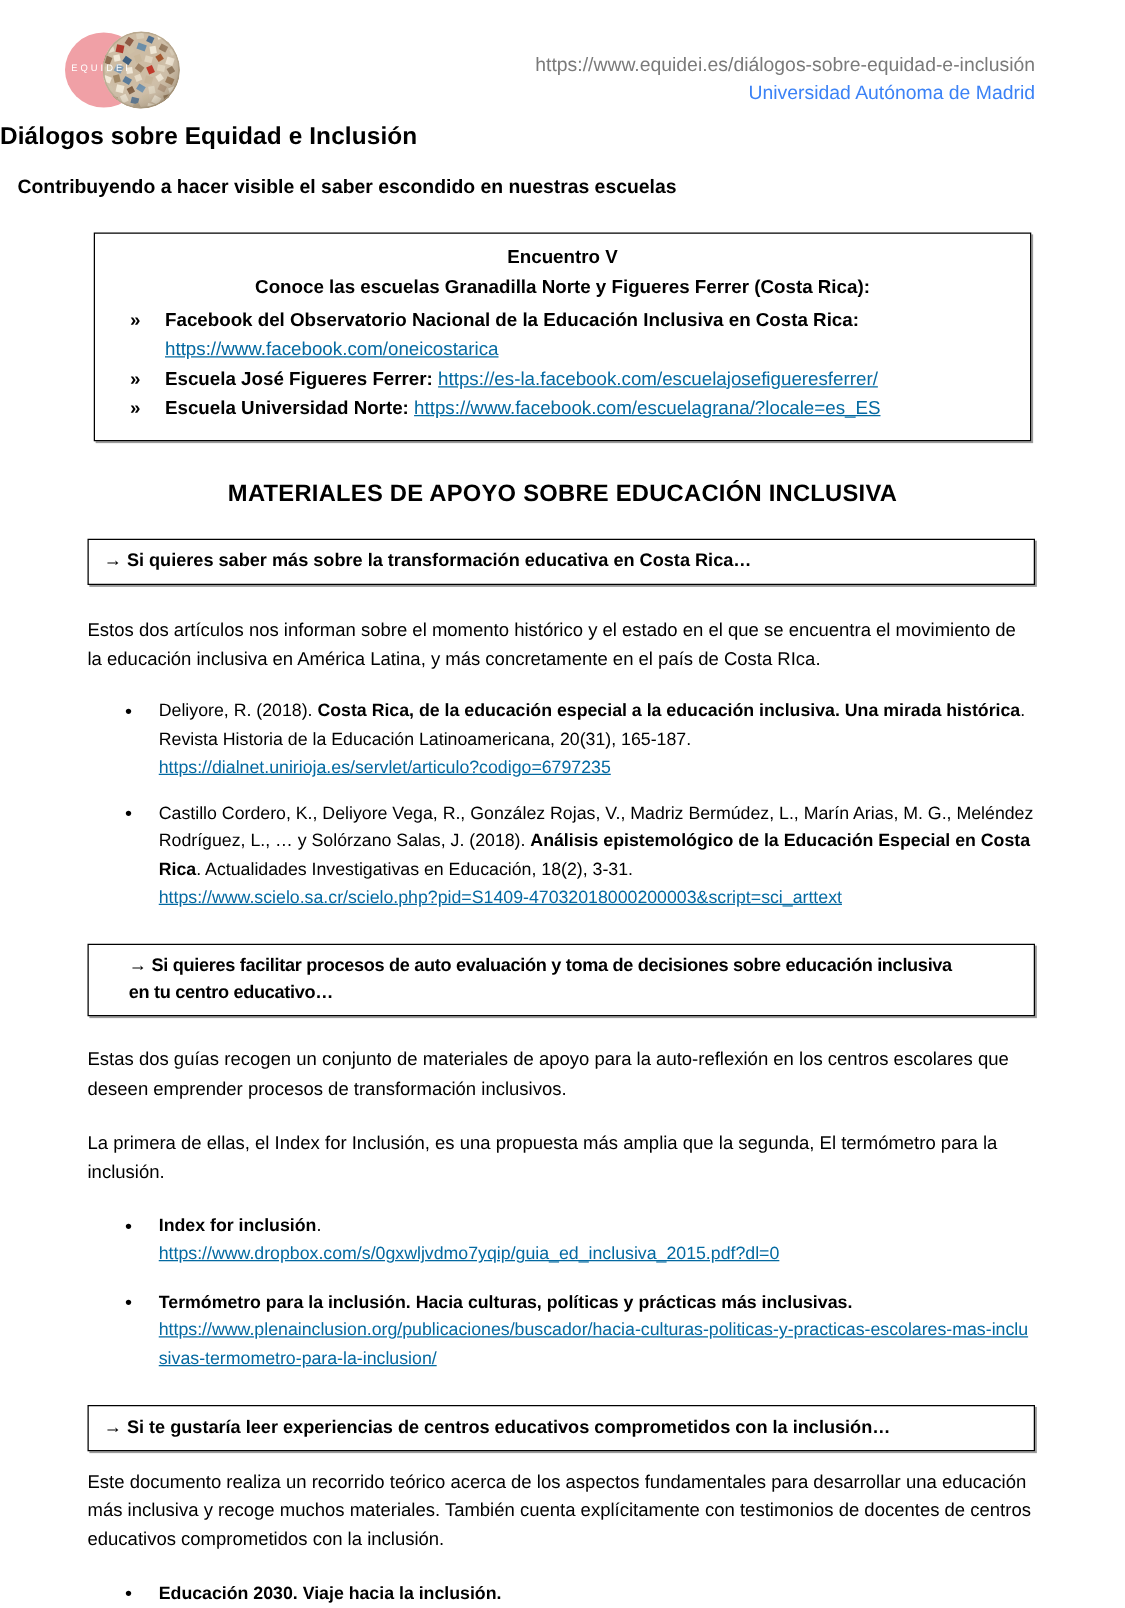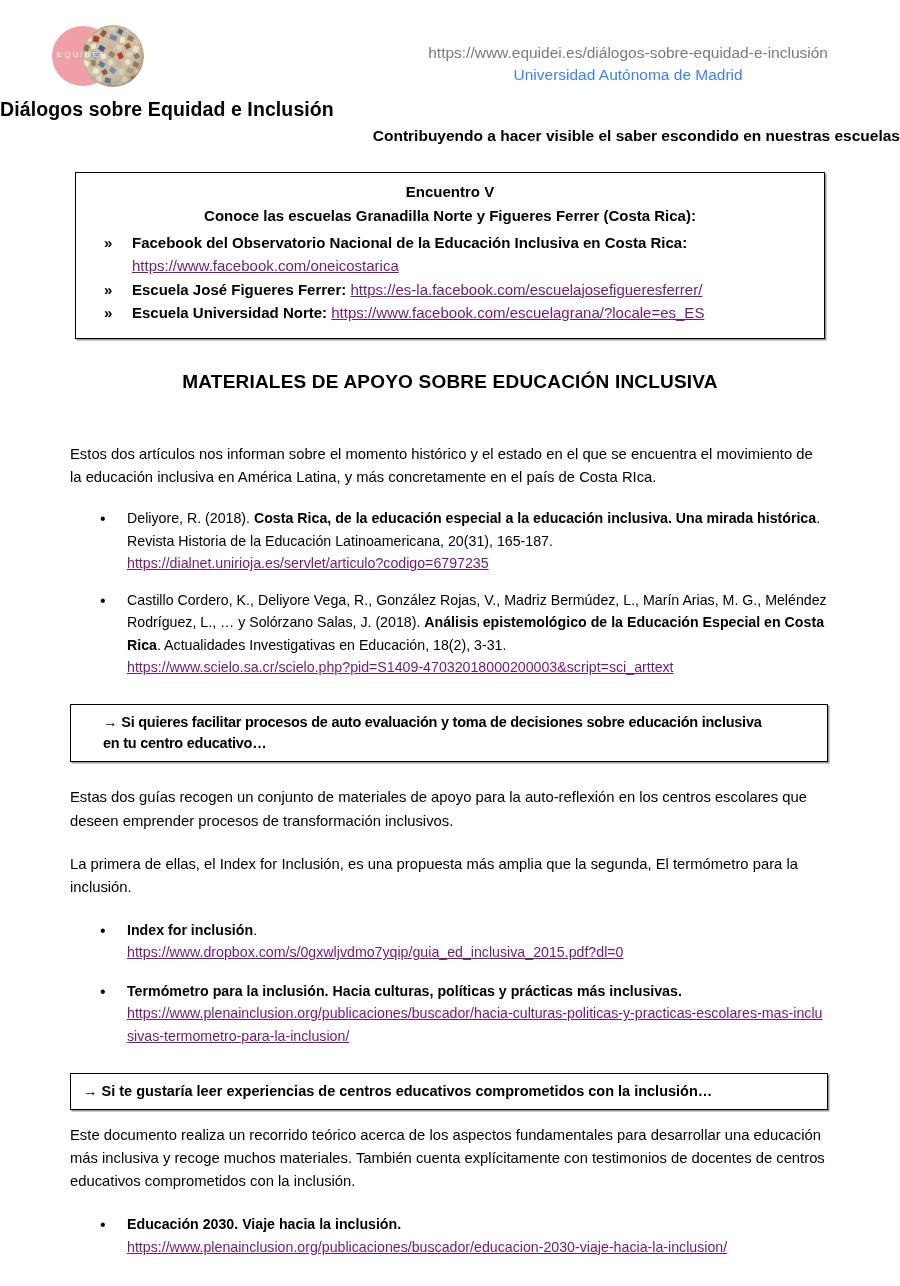--- a/index.html
+++ b/index.html
@@ -74,7 +74,7 @@
     position: absolute;
     right: 72px;
     top: 42px;
-    text-align: center;
+    text-align: right;
     line-height: 1.42;
   }
   .header-url {

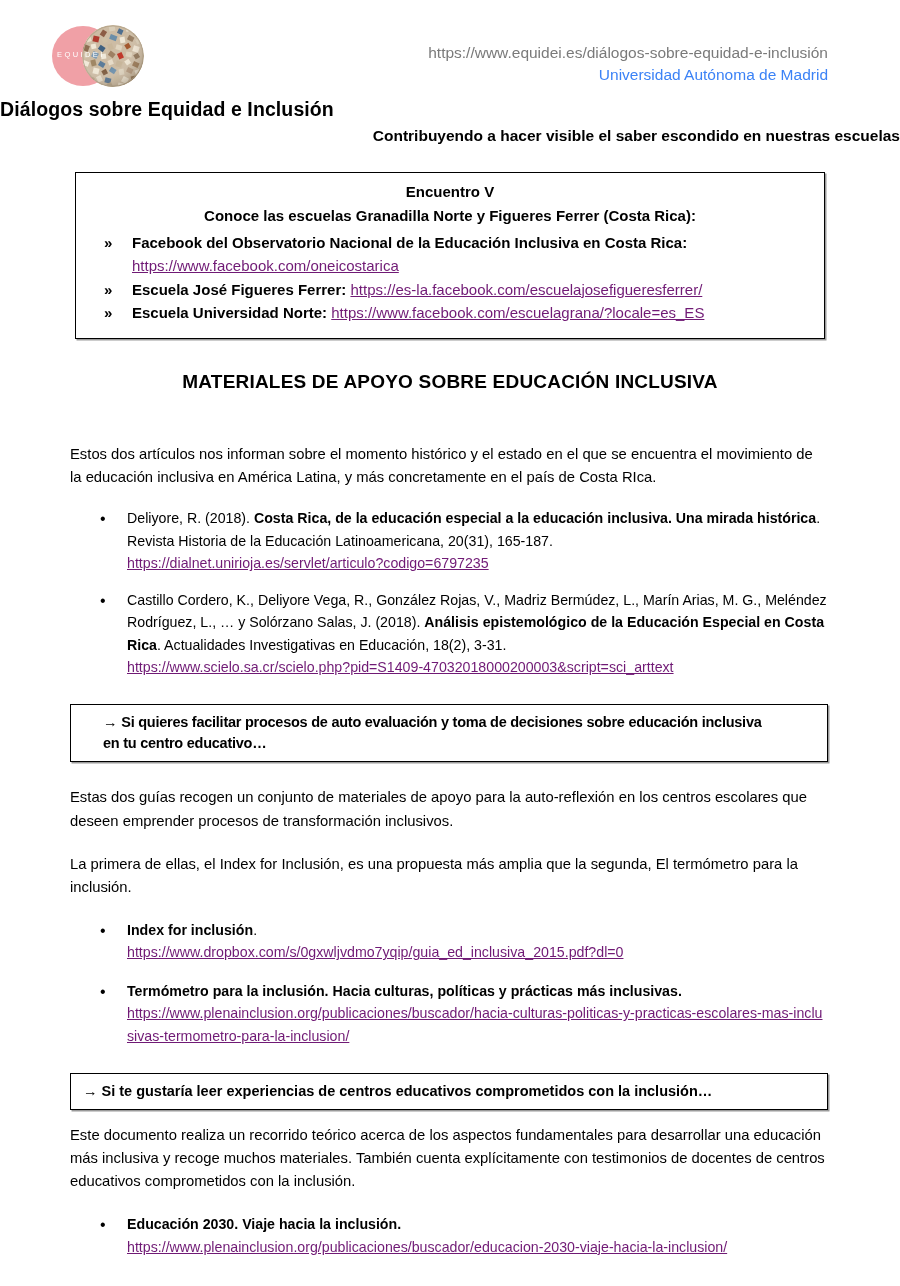--- a/index.html
+++ b/index.html
@@ -97,10 +97,10 @@
     letter-spacing: 0.1px;
   }
   .doc-subtitle {
-    text-align: right;
+    text-align: left;
     font-size: 15.5px;
     font-weight: bold;
-    margin: 0;
+    margin: 14px;
     padding-top: 6px;
   }
 

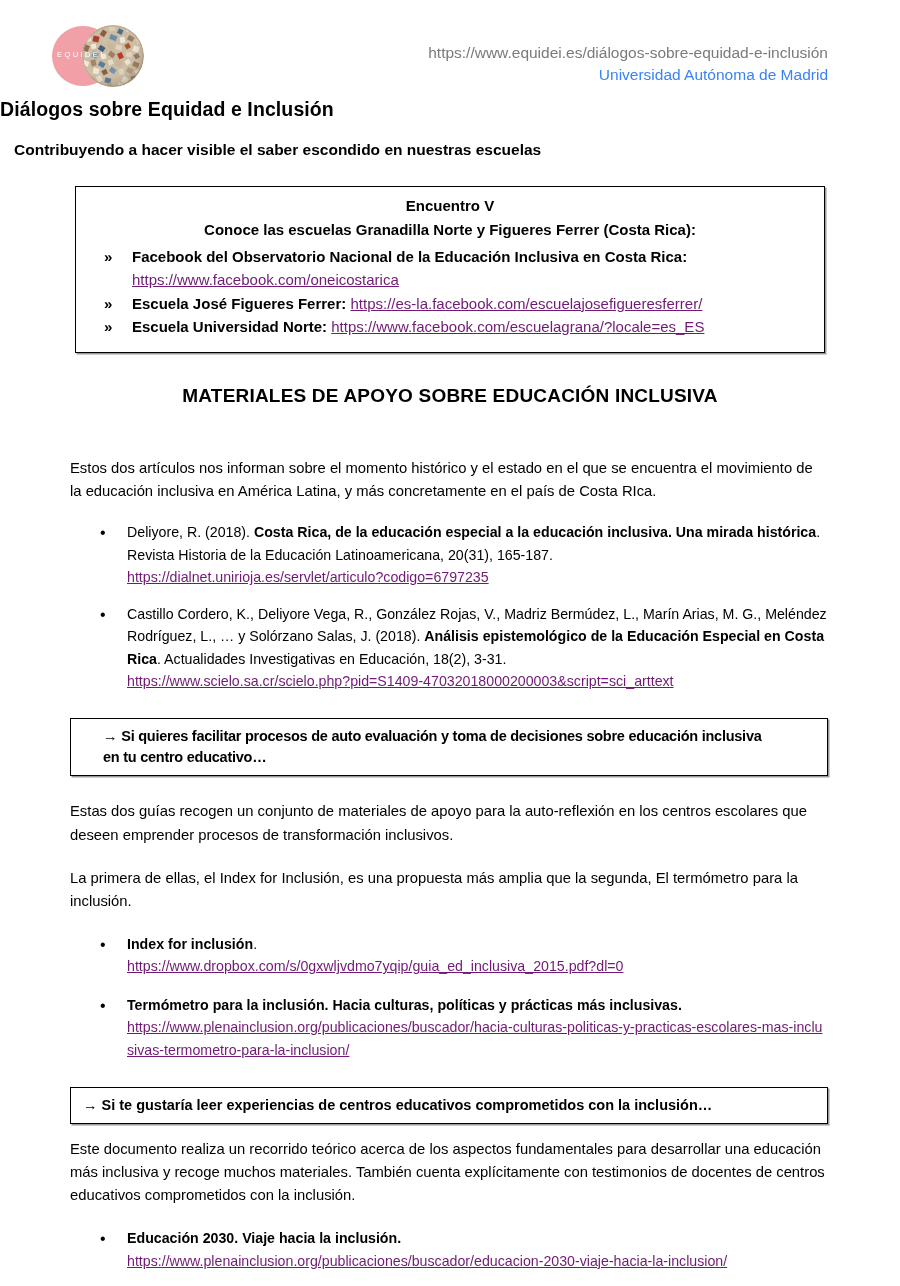--- a/index.html
+++ b/index.html
@@ -150,7 +150,7 @@
   }
 
   a.link, .link {
-    color: #701a75;
+    color: #0369a1;
     text-decoration: underline;
     word-break: break-all;
   }

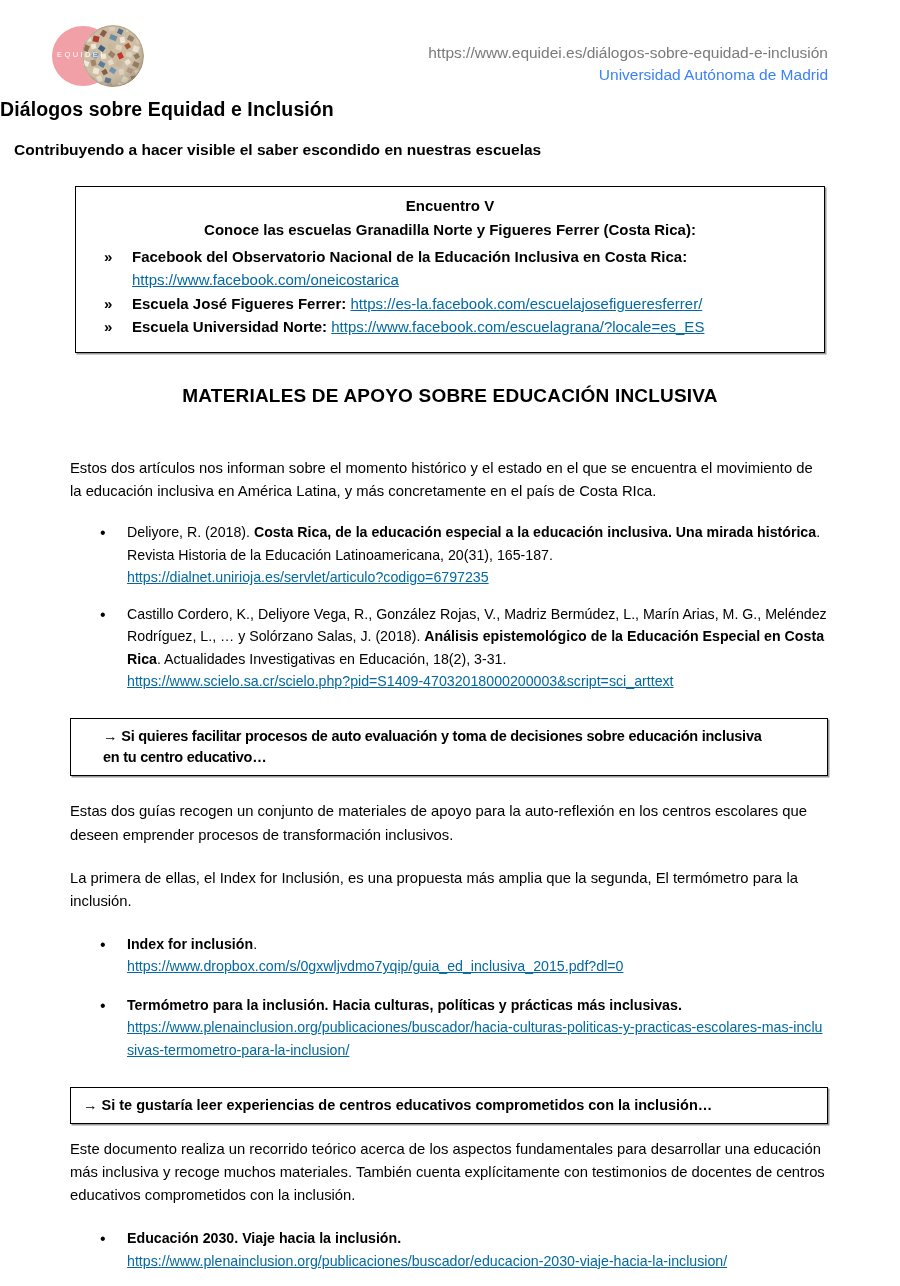--- a/index.html
+++ b/index.html
@@ -329,6 +329,9 @@
 
   <div class="spacer-24"></div>
 
+  <div class="box section-bar">
+    <span class="arrow">→</span><span>Si quieres saber más sobre la transformación educativa en Costa Rica…</span>
+  </div>
 
   <div class="spacer-26"></div>
 

